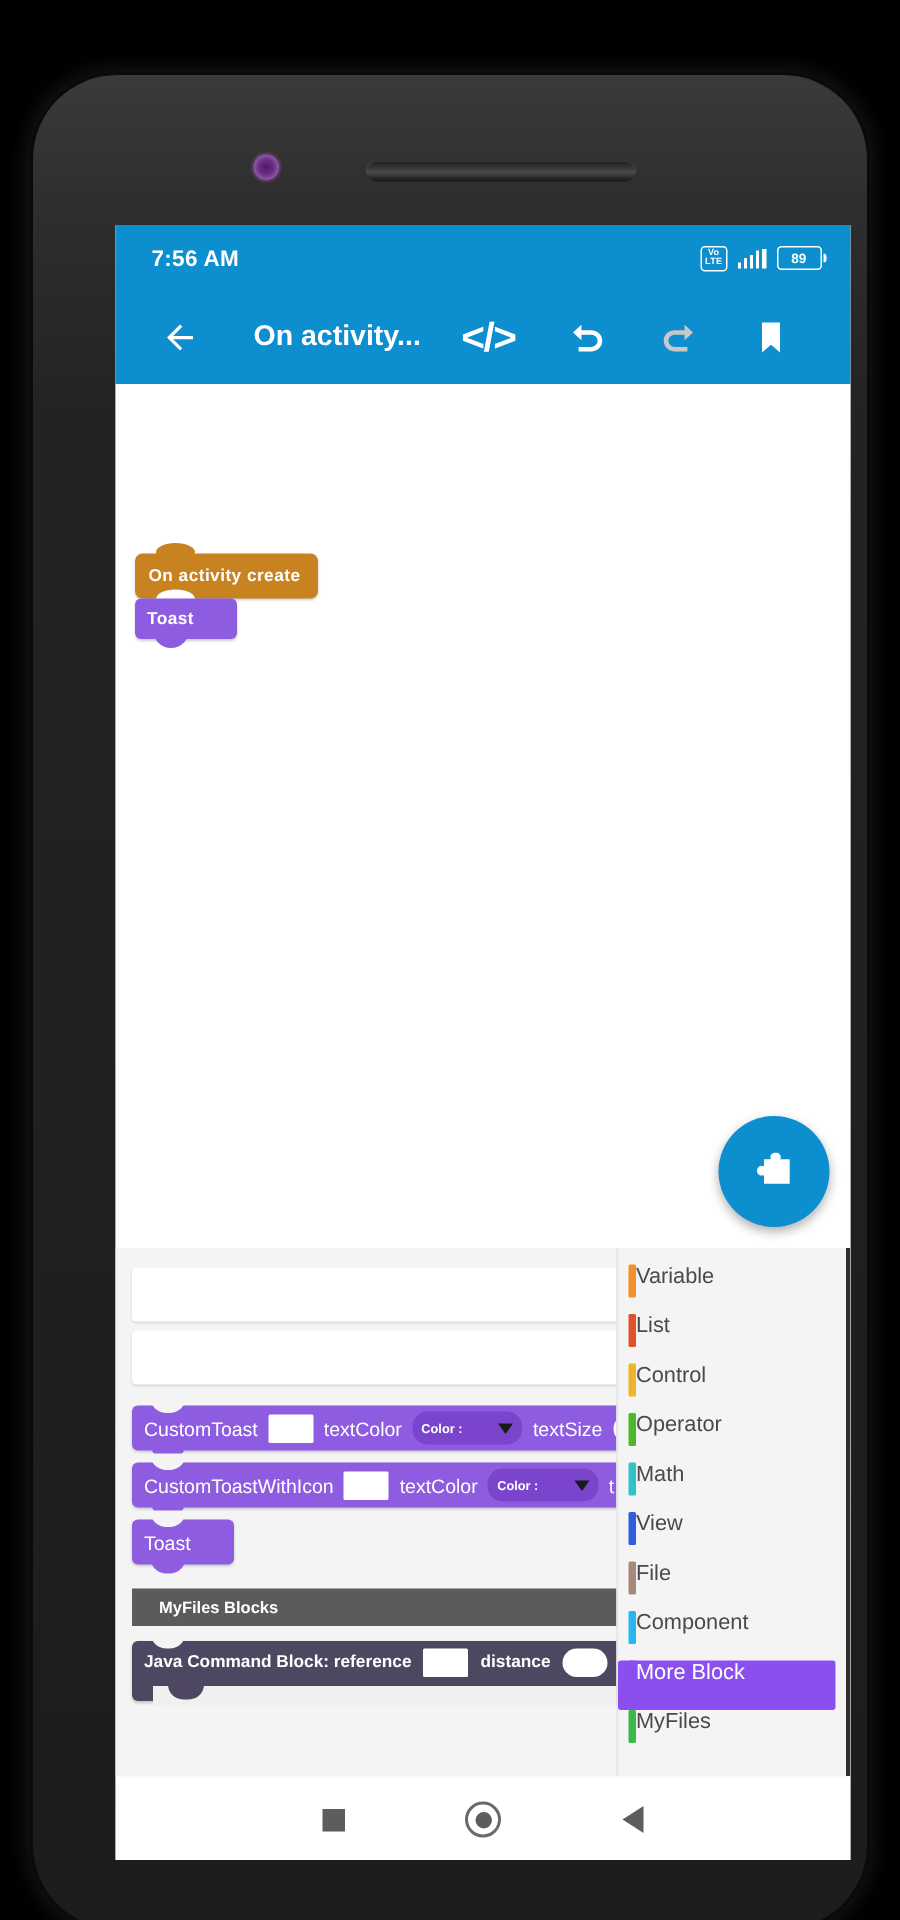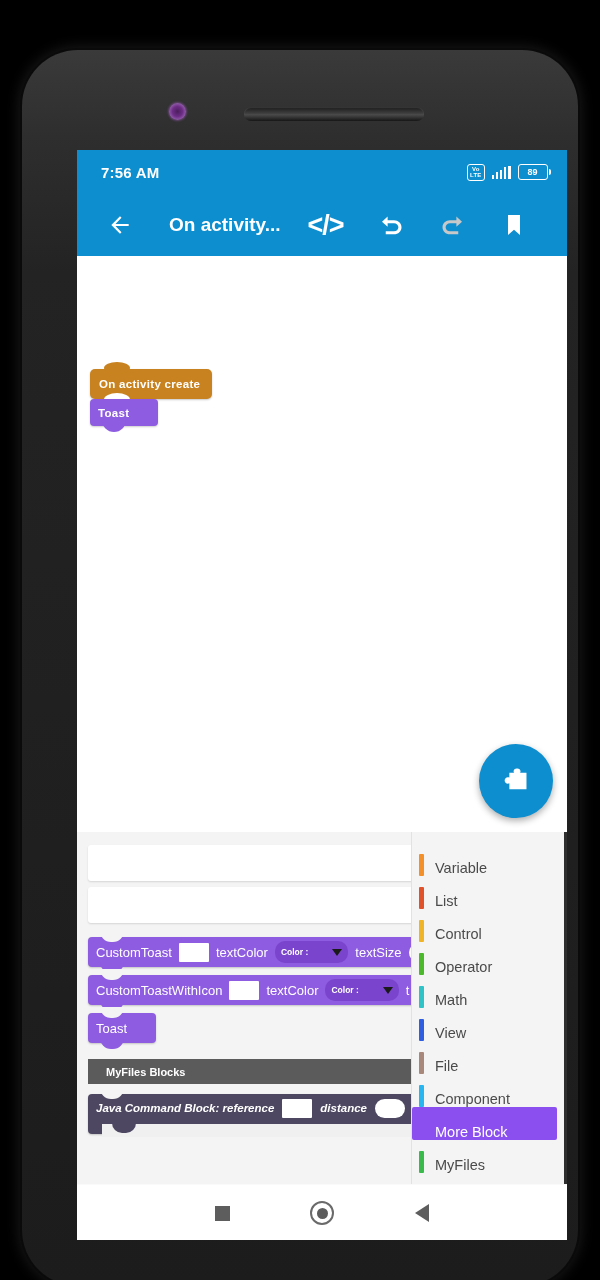--- a/index.html
+++ b/index.html
@@ -338,11 +338,10 @@
   }
   .cat-item {
     display: flex;
-    align-items: flex-end;
+    align-items: flex-start;
     height: 33px;
     padding-left: 7px;
     box-sizing: border-box;
-    gap: 11px;
   }
   .cat-item .bar {
     width: 5px; height: 22px; border-radius: 1px; flex: none;

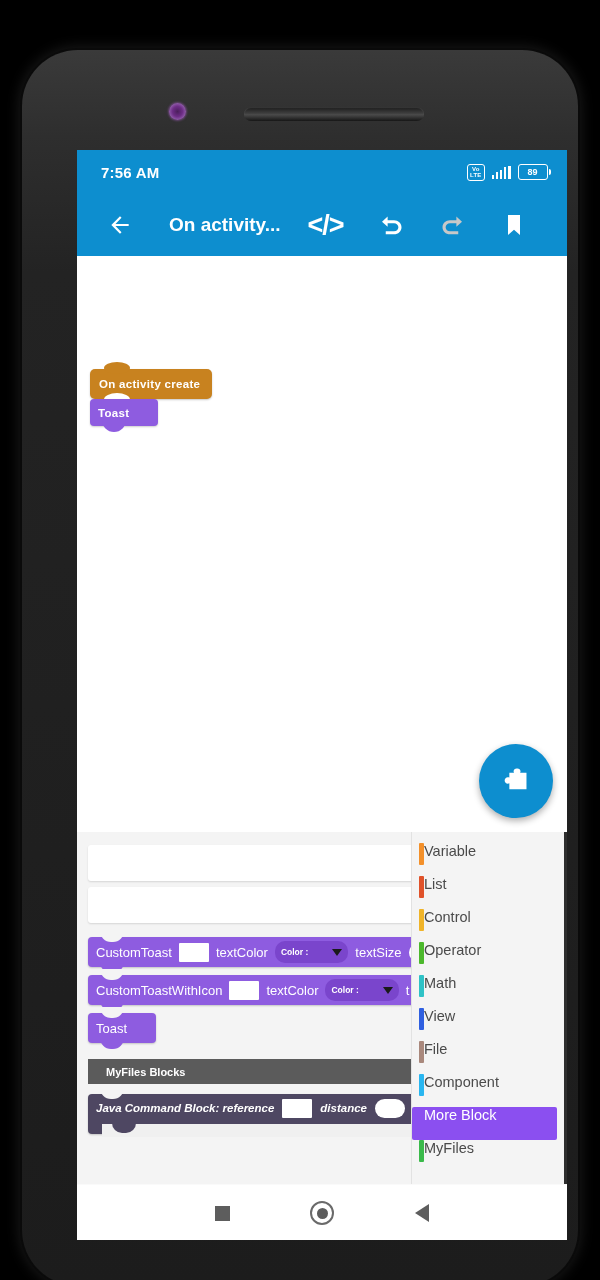--- a/index.html
+++ b/index.html
@@ -298,7 +298,6 @@
     background: #4e4762;
     border-radius: 4px;
     box-shadow: 0 1px 2px rgba(0,0,0,0.2);
-    font-style: italic;
   }
   #pblk-java::before {
     content: ""; position: absolute;

